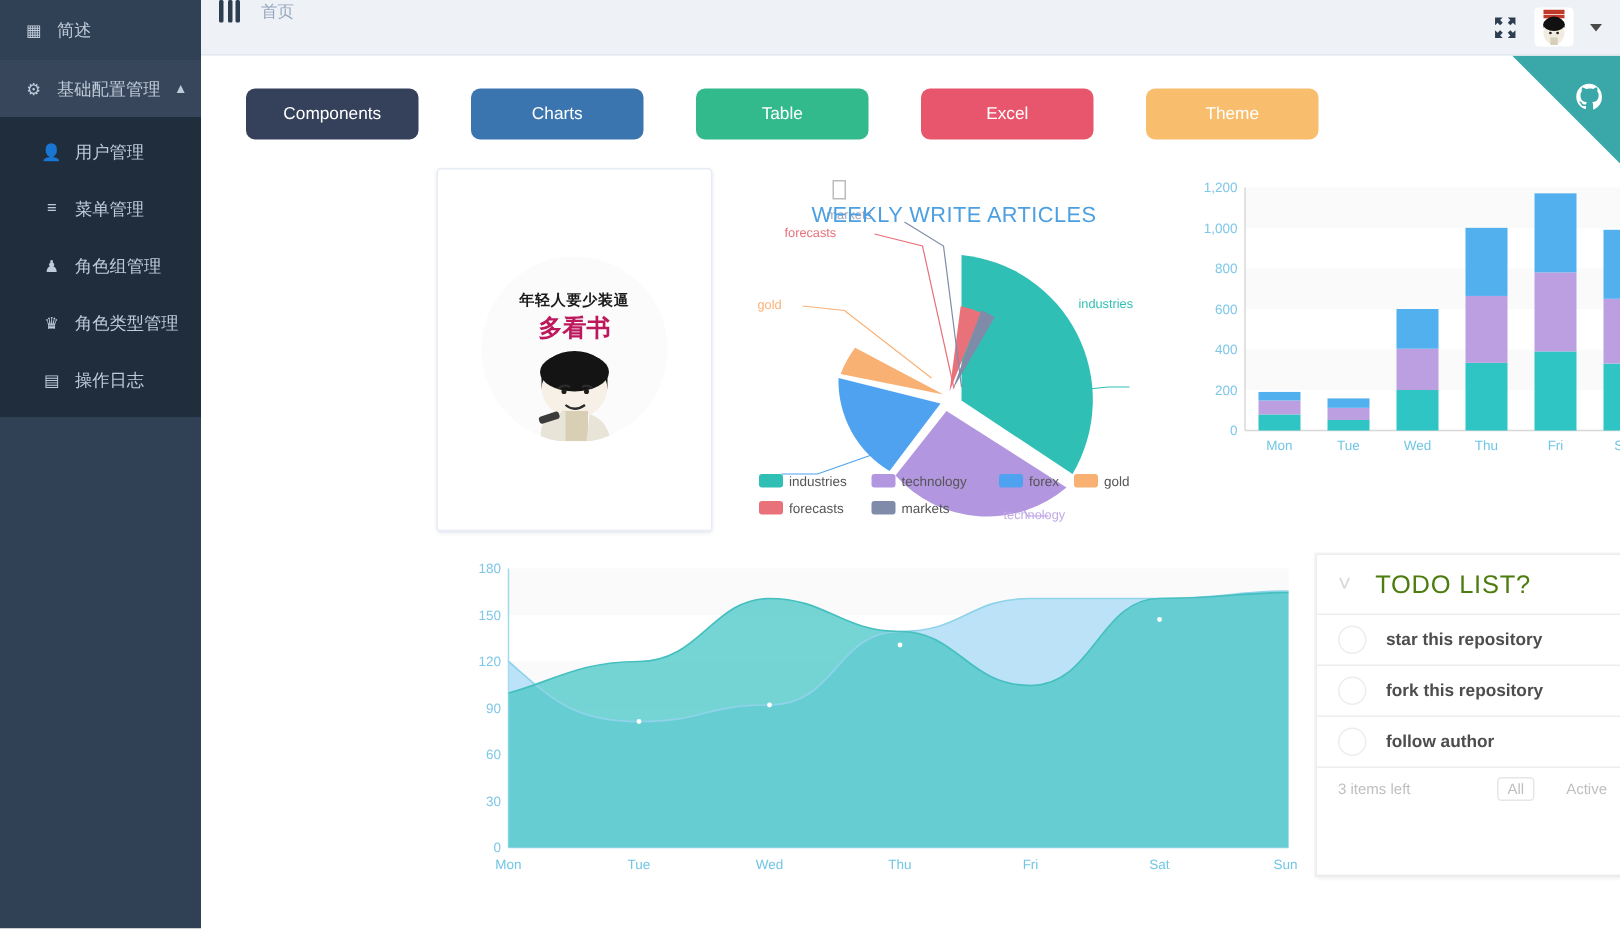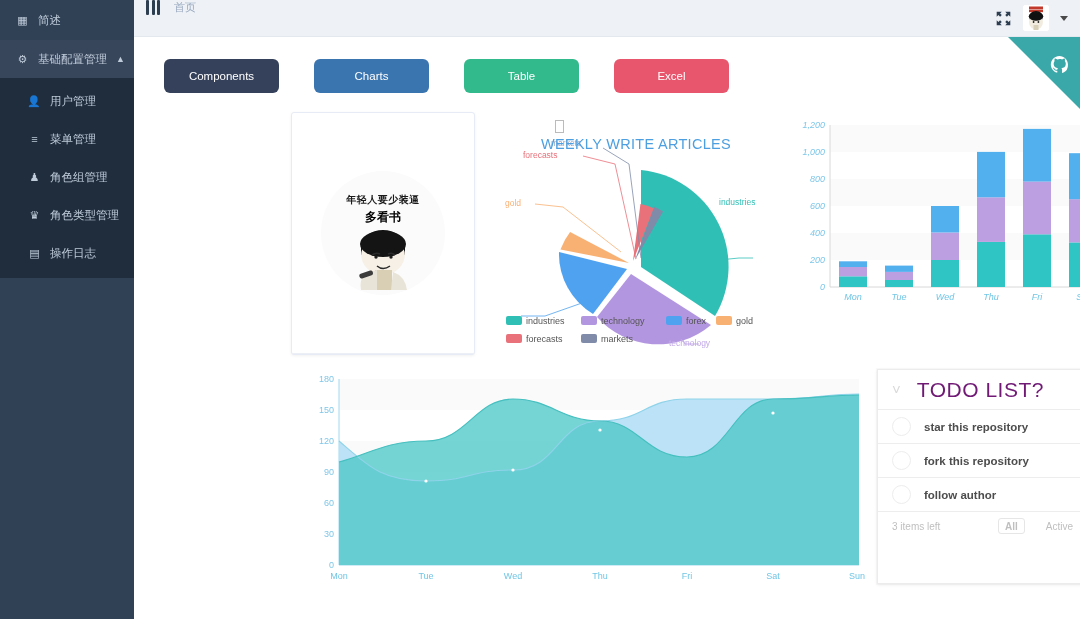--- a/index.html
+++ b/index.html
@@ -209,6 +209,7 @@
       <button class="pbtn" style="background:#3b75b0">Charts</button>
       <button class="pbtn" style="background:#32ba8c">Table</button>
       <button class="pbtn" style="background:#e8566d">Excel</button>
+      <button class="pbtn" style="background:#f8bd6d">Theme</button>
     </div>
 
     <div class="row1">

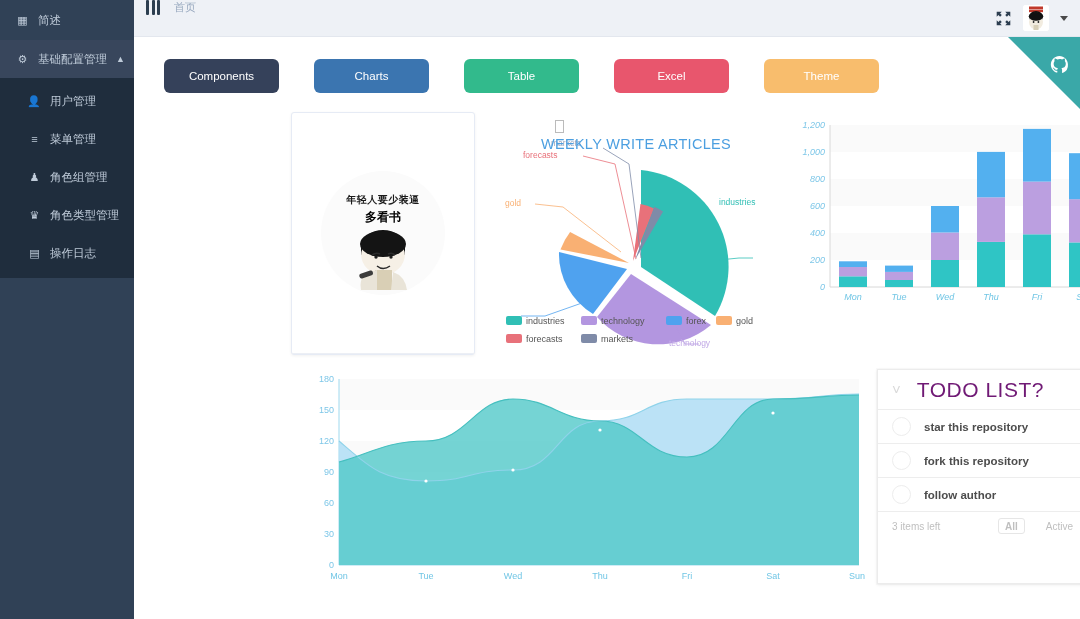--- a/index.html
+++ b/index.html
@@ -81,7 +81,7 @@
   .tofu { position: absolute; left: 52px; top: 8px; width: 9px; height: 13px;
           border: 1px solid #bbb; }
 
-  .bar-box { width: 360px; margin-left: 22px; height: 245px; position: relative; font-style: italic; }
+  .bar-box { width: 360px; margin-left: 22px; height: 245px; position: relative; }
 
   
   .row2 { display: flex; padding: 14px 0 0 16px; }

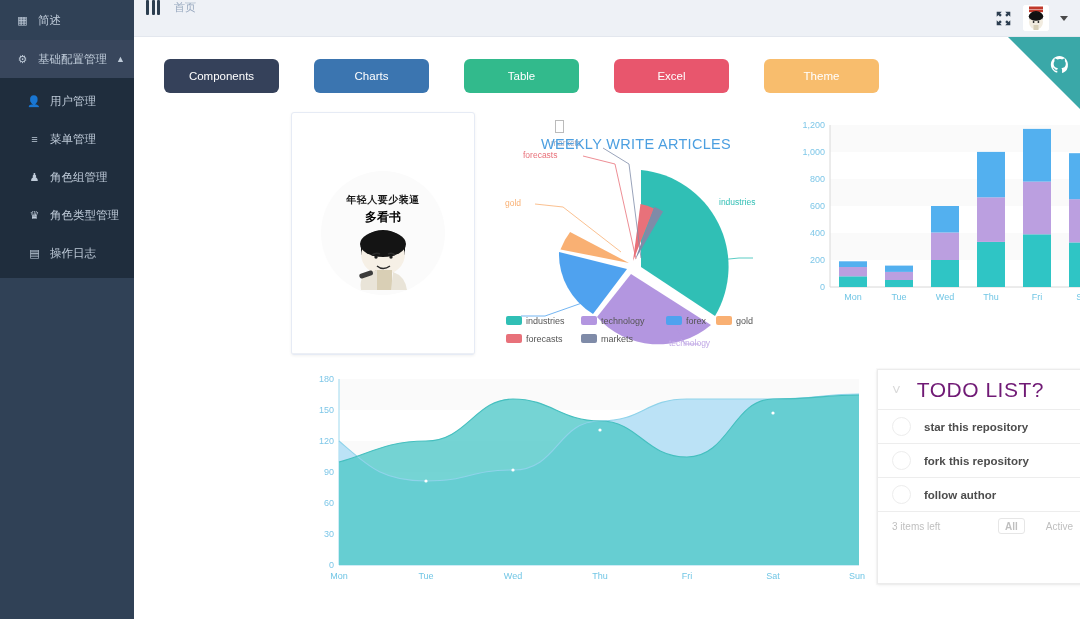--- a/index.html
+++ b/index.html
@@ -69,7 +69,7 @@
              align-items: center; justify-content: flex-start; padding-top: 22px; }
   .pav-l1 { font-size: 10px; color: #1a1a1a; font-weight: bold; letter-spacing: .5px;
             font-family: "DejaVu Sans", sans-serif; }
-  .pav-l2 { font-size: 12px; color: #000000; font-weight: bold; margin-top: 2px;
+  .pav-l2 { font-size: 16px; color: #be185d; font-weight: bold; margin-top: 2px;
             font-family: "DejaVu Sans", sans-serif; }
   .profile-bottom { padding: 12px 14px 14px; }
   .pname { font-size: 21px; color: #1a1a1a; font-family: "DejaVu Sans", sans-serif; }

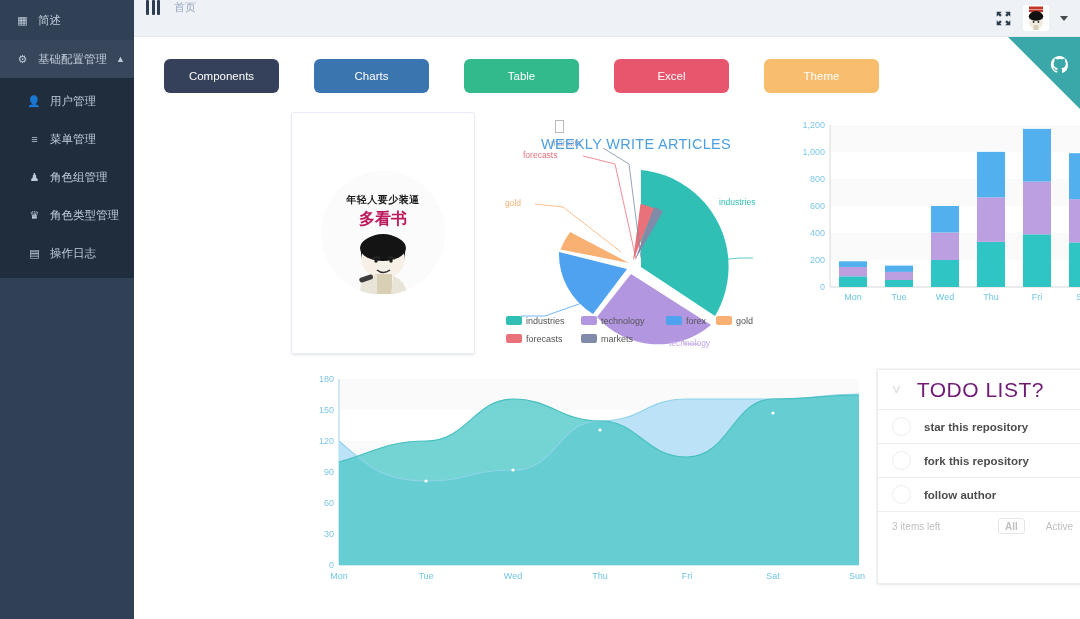--- a/index.html
+++ b/index.html
@@ -98,7 +98,7 @@
   .todo-head { height: 40px; display: flex; align-items: center; gap: 16px;
                padding: 0 14px; border-bottom: 1px solid #ededed; }
   .todo-chev { color: #d9d9d9; font-size: 15px; cursor: pointer; }
-  .todo-title { font-size: 21px; color: #701a75; letter-spacing: .5px; }
+  .todo-title { font-size: 17px; color: #4d7c0f; letter-spacing: .5px; }
   .todo-item { height: 34px; display: flex; align-items: center; gap: 13px;
                padding: 0 14px; border-bottom: 1px solid #ededed; }
   .tcheck { width: 19px; height: 19px; border-radius: 50%; border: 1px solid #ededed;

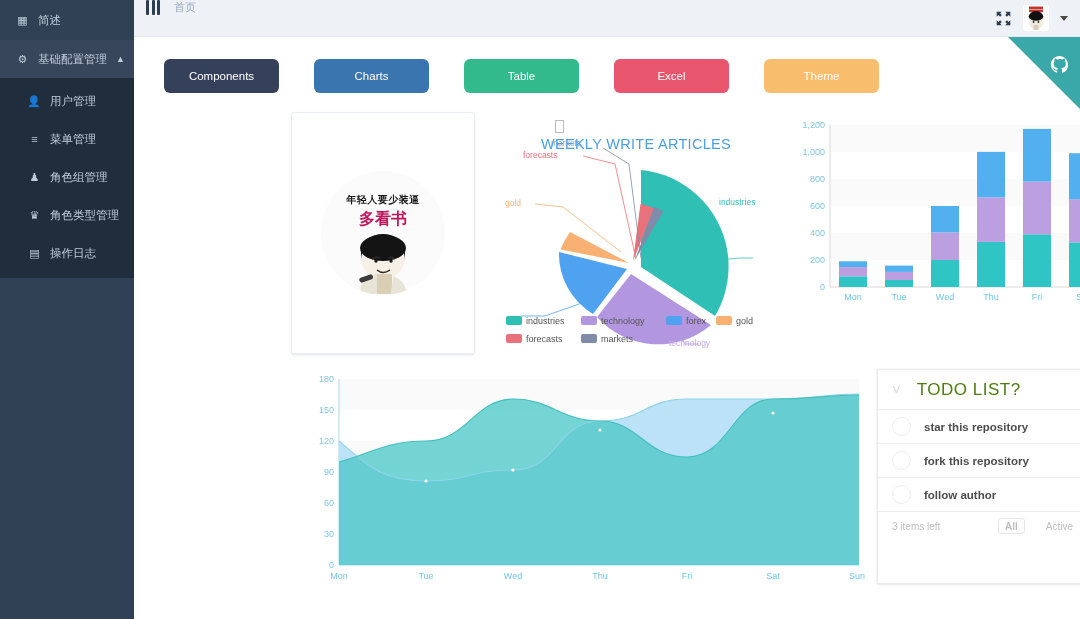--- a/index.html
+++ b/index.html
@@ -108,7 +108,7 @@
                font-size: 10px; color: #bfbfbf; gap: 14px; }
   .tf-count { width: 92px; }
   .tfilter { padding: 1.5px 6px; border: 1px solid transparent; border-radius: 3px; cursor: pointer; }
-  .tfilter.on { border-color: #e6e6e6; font-weight: bold; }
+  .tfilter.on { border-color: #e6e6e6; }
 
   svg { display: block; }
   .axis-t { font-size: 9px; fill: #7ec7e8; font-family: "Liberation Sans", sans-serif; }

